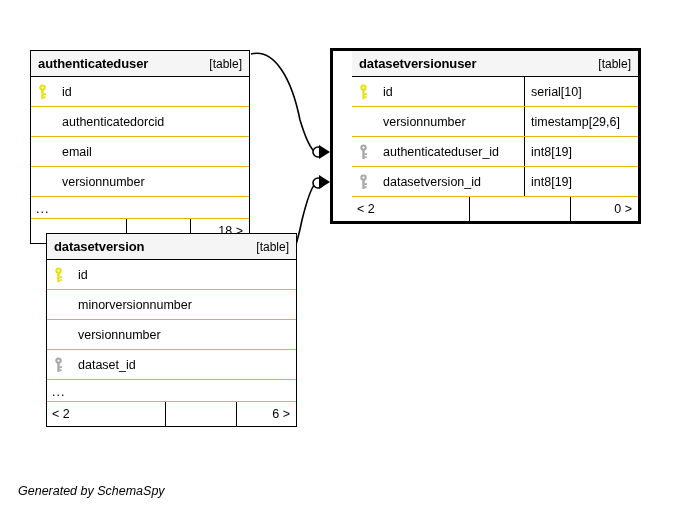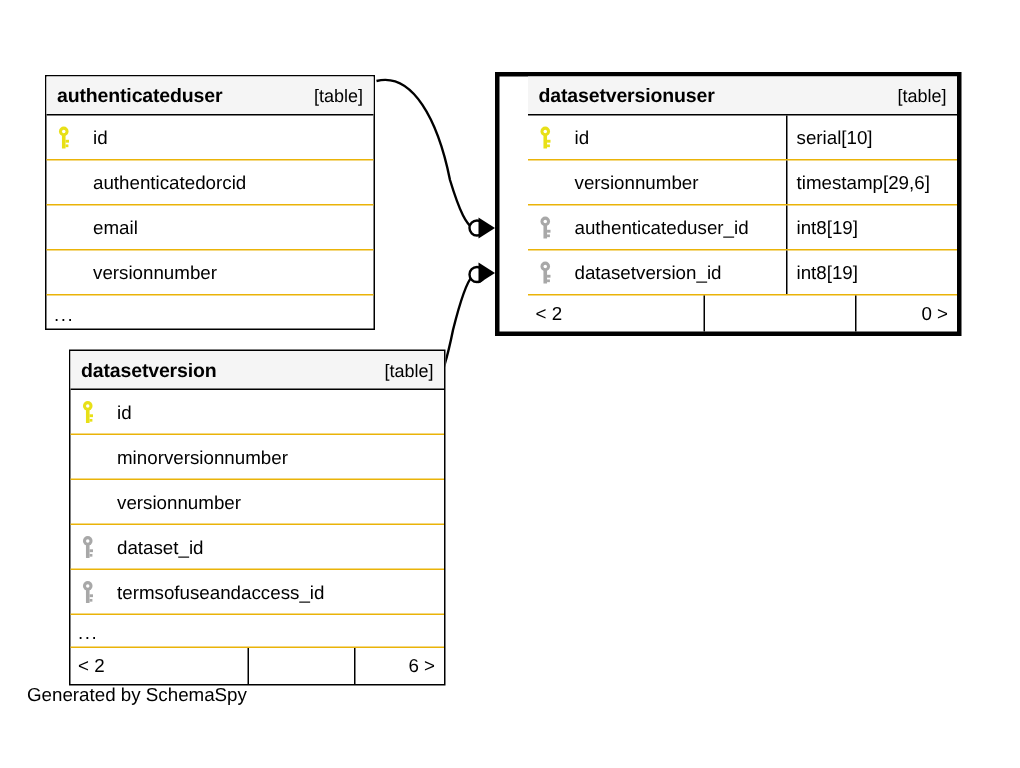--- a/index.html
+++ b/index.html
@@ -238,6 +238,11 @@
       <div class="ent-row ellipsis" style="height: 22px;">
         <div class="row-name">...</div>
       </div>
+      <div class="ent-footer">
+        <div class="foot-cell foot-left" style="flex: 0 0 95px;"></div>
+        <div class="foot-cell foot-mid" style="flex: 0 0 65px;"></div>
+        <div class="foot-cell foot-right" style="flex: 1 1 auto;">18 &gt;</div>
+      </div>
     </div>
     <div class="entity focal" style="left: 330px; top: 48px; width: 311px; padding-left: 19px;">
       <div class="ent-header">

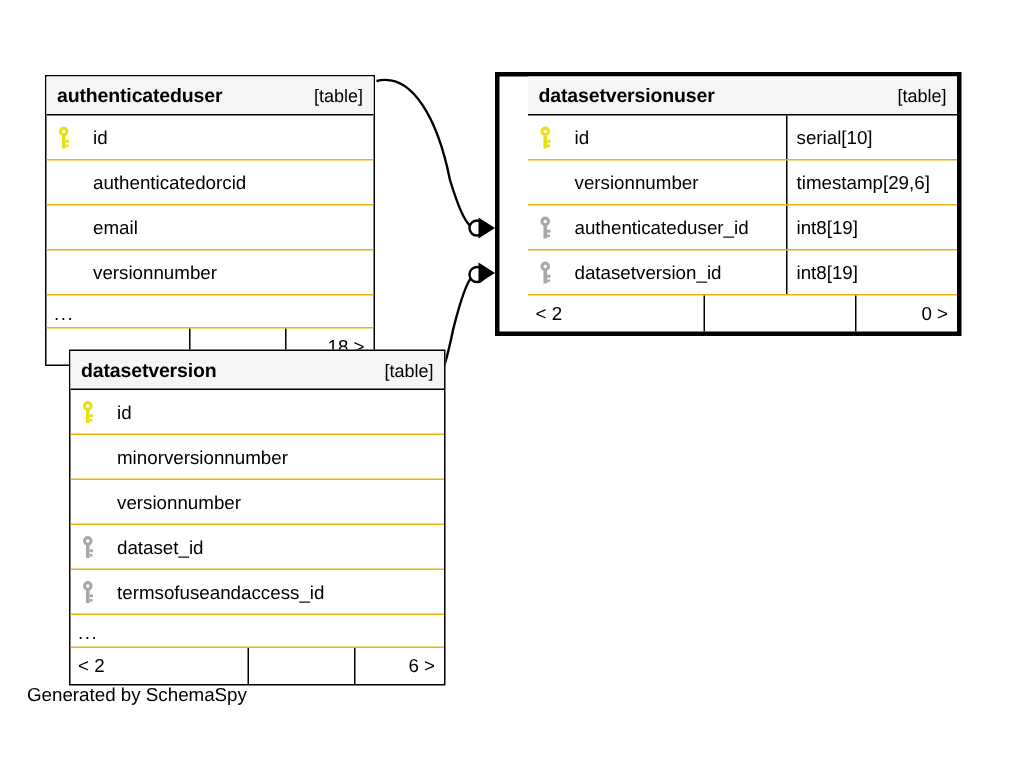--- a/index.html
+++ b/index.html
@@ -376,20 +376,6 @@
           <span class="row-label">dataset_id</span>
         </div>
       </div>
-      <div class="ent-row">
-        <div class="row-name">
-          <span class="key-slot">
-            <svg width="9" height="16" viewBox="0 0 9 16" aria-hidden="true">
-              <circle cx="4.5" cy="3.6" r="3.2" fill="#a8a8a8"></circle>
-              <circle cx="4.5" cy="3.6" r="1.15" fill="#ffffff"></circle>
-              <rect x="3.3" y="5.6" width="2.4" height="9.4" fill="#a8a8a8"></rect>
-              <rect x="5.7" y="9.2" width="2.3" height="1.9" fill="#a8a8a8"></rect>
-              <rect x="5.7" y="12.3" width="1.9" height="1.8" fill="#a8a8a8"></rect>
-            </svg>
-          </span>
-          <span class="row-label">termsofuseandaccess_id</span>
-        </div>
-      </div>
       <div class="ent-row ellipsis" style="height: 22px;">
         <div class="row-name">...</div>
       </div>

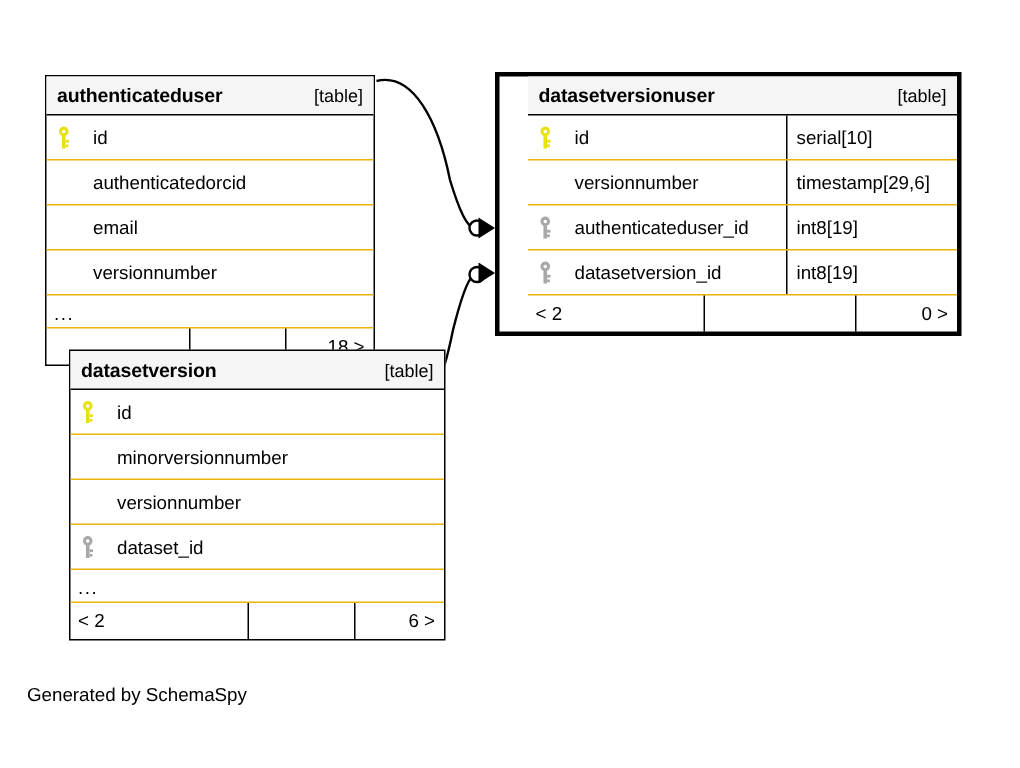--- a/index.html
+++ b/index.html
@@ -385,7 +385,7 @@
         <div class="foot-cell foot-right" style="flex: 1 1 auto;">6 &gt;</div>
       </div>
     </div>
-    <div id="caption" style="left: 18px; top: 456px;">Generated by SchemaSpy</div>
+    <div id="caption" style="left: 18px; top: 484px; font-style: italic;">Generated by SchemaSpy</div>
 
 </div>
 

